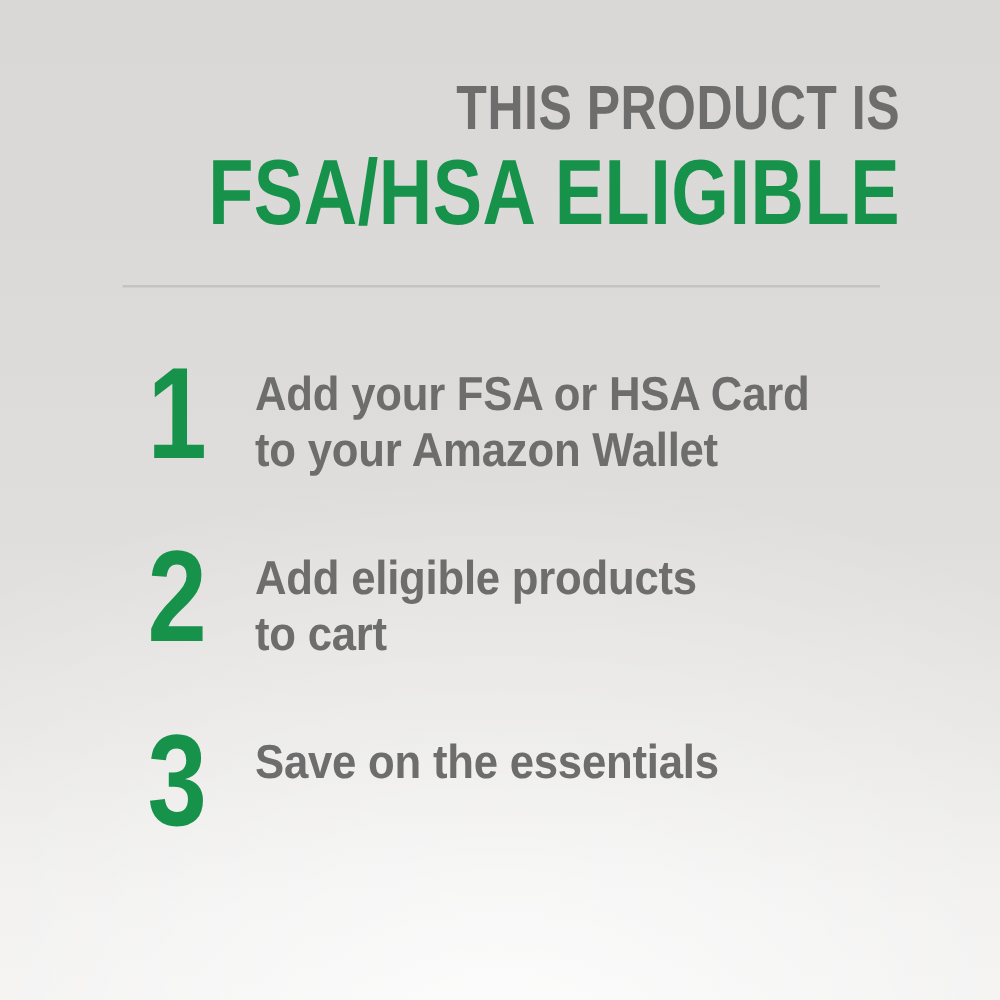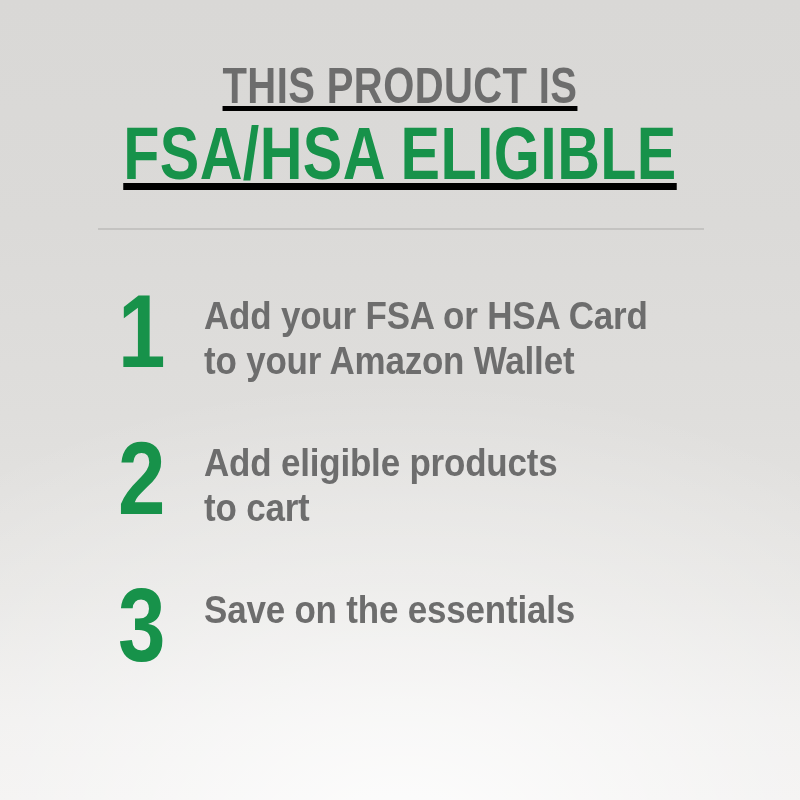--- a/index.html
+++ b/index.html
@@ -41,8 +41,7 @@
     top: 60px;
     left: 0;
     width: 800px;
-    text-align: center;
-    text-decoration: underline;
+    text-align: right;
   }
 
   .headline-top {

